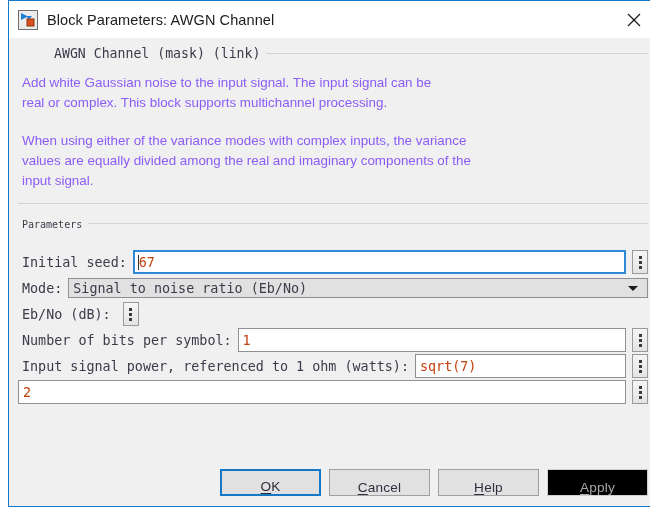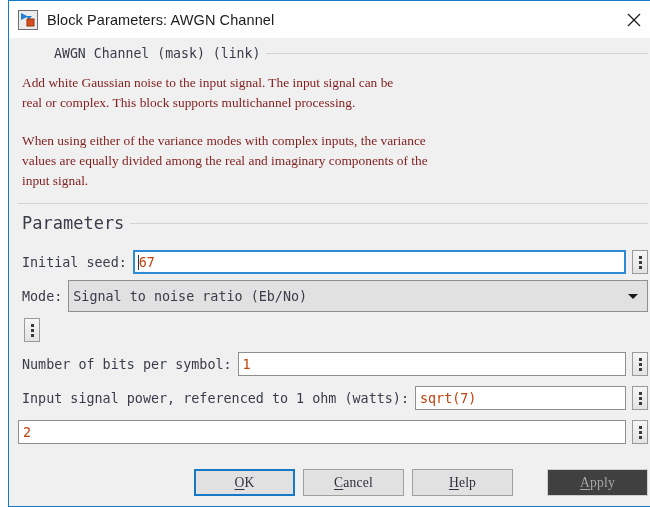--- a/index.html
+++ b/index.html
@@ -115,9 +115,9 @@
     background: #d3d3d3;
   }
   .desc-para {
-    font-family: Liberation Serif, serif;
+    font-family: Liberation Sans, sans-serif;
     font-size: 13.4px;
-    color: #7f1d1d;
+    color: #8b5cf6;
     line-height: 20px;
     margin: 10px 0 0 4px;
     white-space: pre-wrap;

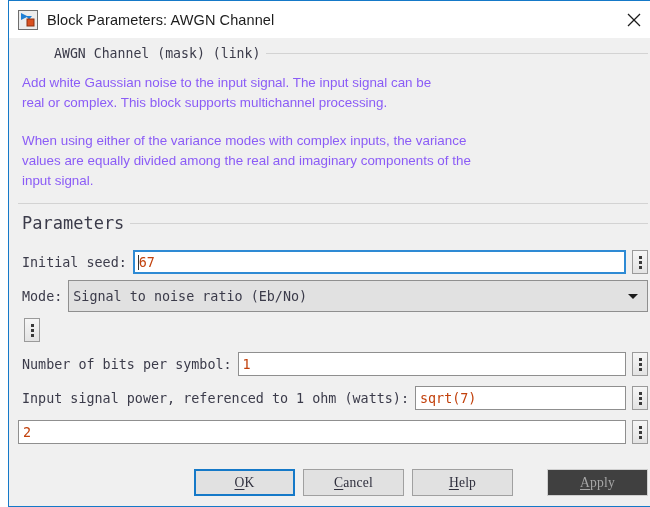--- a/index.html
+++ b/index.html
@@ -135,7 +135,7 @@
   }
   .params-legend {
     font-family: "DejaVu Sans Mono", monospace;
-    font-size: 17px;
+    font-size: 10px;
     color: #3b3b4a;
     line-height: 18px;
     padding: 0 6px 0 4px;

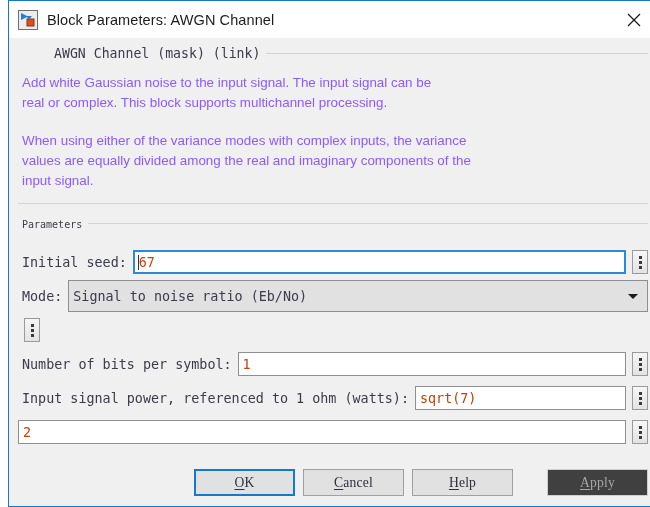--- a/index.html
+++ b/index.html
@@ -157,7 +157,7 @@
     display: flex;
     align-items: center;
     height: 26px;
-    margin-top: 8px;
+    margin-top: 0;
   }
   .row.first { margin-top: 16px; }
   .row-label {

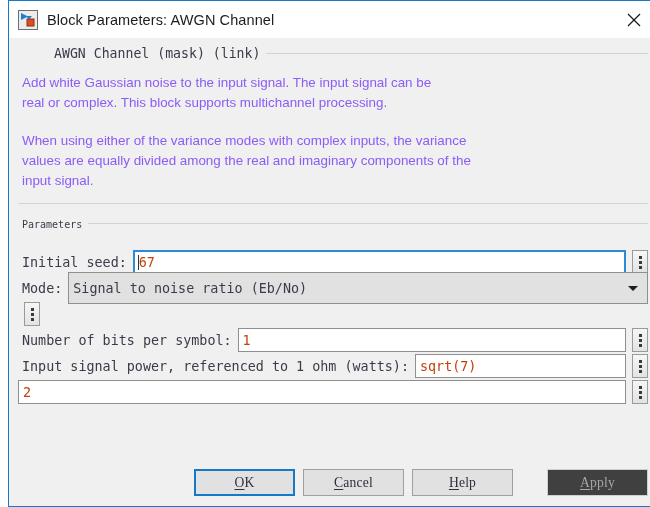--- a/index.html
+++ b/index.html
@@ -220,7 +220,7 @@
   
   .dropdown {
     flex: 1 1 auto;
-    height: 32px;
+    height: 20px;
     box-sizing: border-box;
     background: #e1e1e1;
     border: 1px solid #8f8f8f;

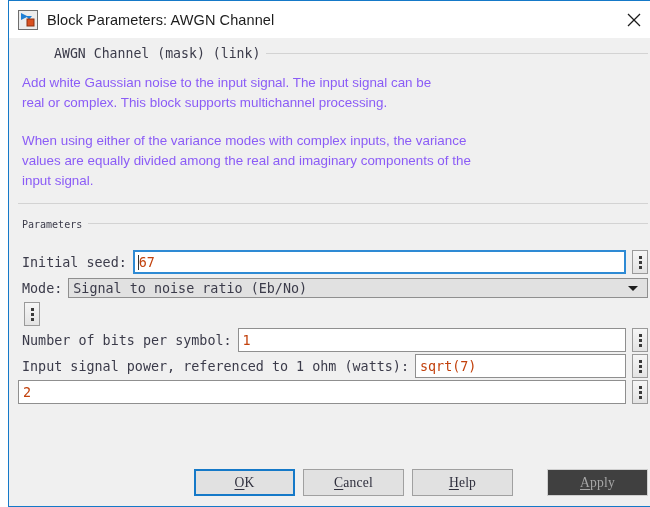--- a/index.html
+++ b/index.html
@@ -349,6 +349,7 @@
       </div>
 
       <div class="row">
+        <span class="row-label">Eb/No  (dB):</span>
         <div class="dots-btn">
             <i></i>
             <i></i>

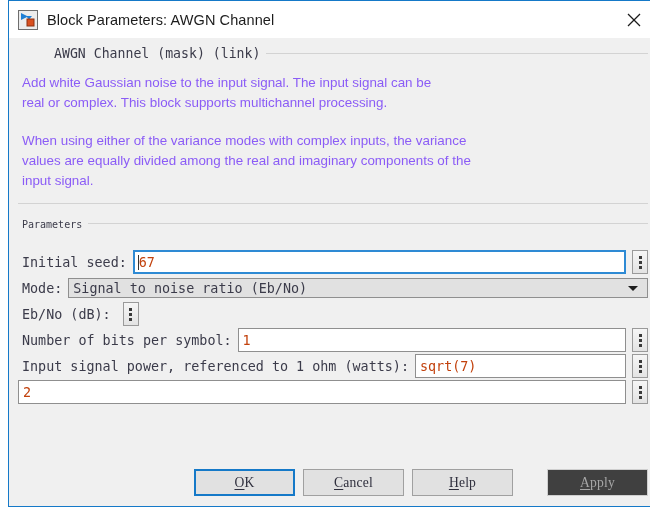--- a/index.html
+++ b/index.html
@@ -262,11 +262,11 @@
     box-sizing: border-box;
     background: #e1e1e1;
     border: 1px solid #a0a0a0;
-    font-family: Liberation Serif, serif;
+    font-family: Liberation Sans, sans-serif;
     font-size: 13.6px;
     color: #2f2f3d;
     display: flex;
-    align-items: center;
+    align-items: flex-end;
     justify-content: center;
     cursor: default;
     letter-spacing: 0.2px;

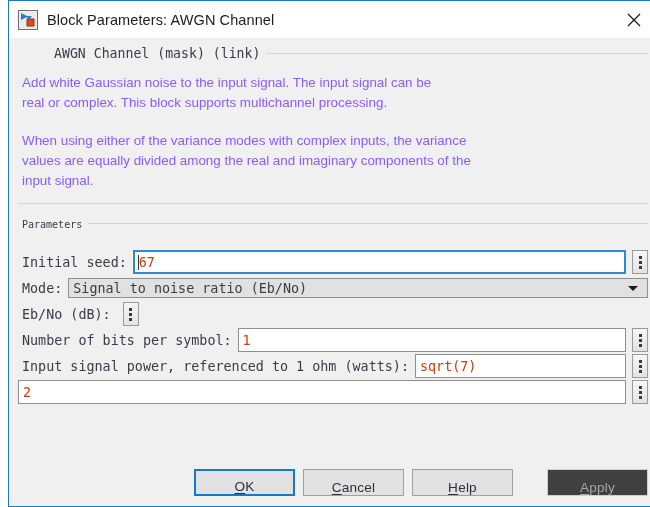--- a/index.html
+++ b/index.html
@@ -276,9 +276,8 @@
   }
   .btn.disabled {
     color: #a6a6a6;
-    background: #404040;
+    background: #000000;
     border-color: #cfcfcf;
-    margin-left: 26px;
   }
   .btn u { text-underline-offset: 2px; }
 </style>

